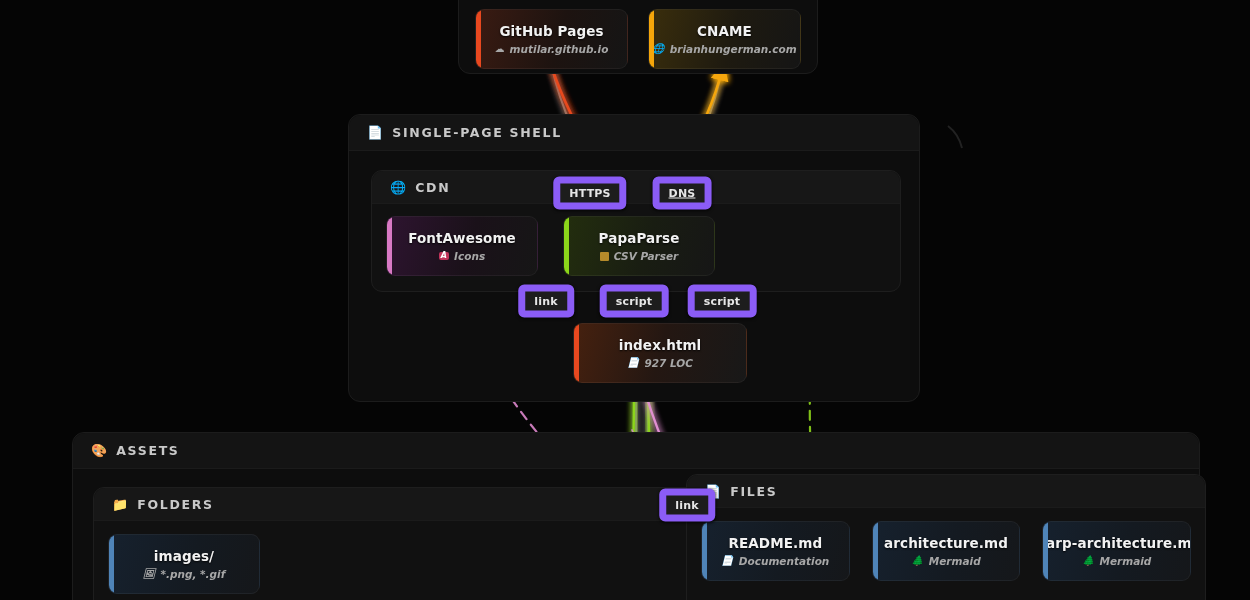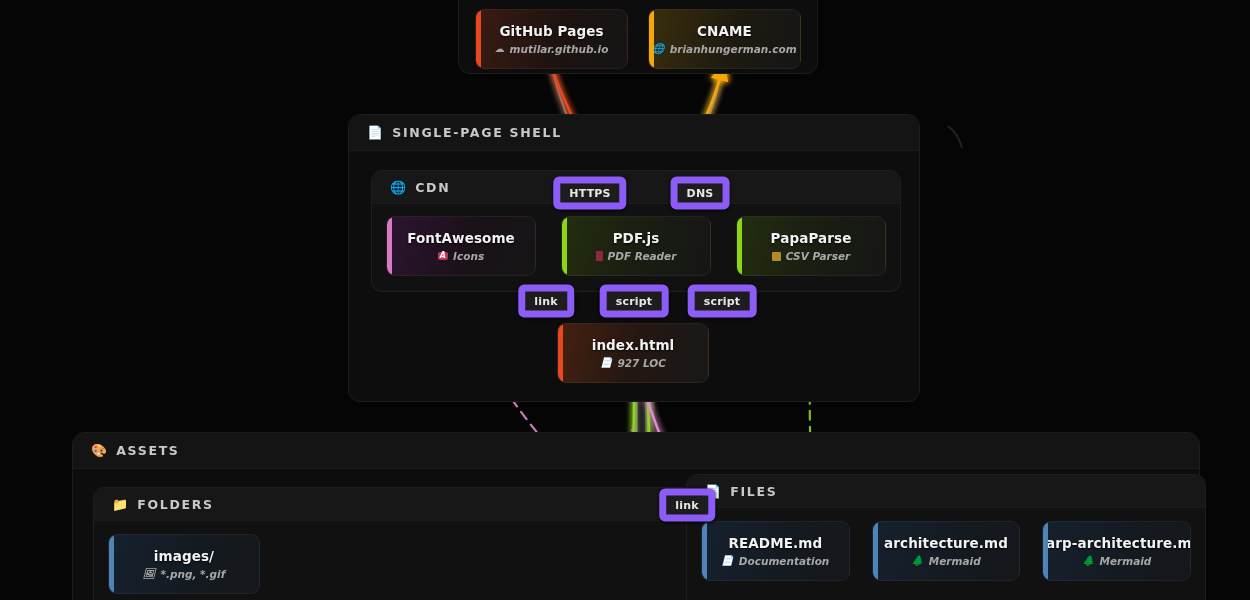--- a/index.html
+++ b/index.html
@@ -273,7 +273,7 @@
   </div>
 
   <div class="elabel" style="left:590px; top:193px;">HTTPS</div>
-  <div class="elabel" style="left:700px; top:193px;">DNS</div>
+  <div class="elabel" style="left:682px; top:193px;text-decoration:underline;">DNS</div>
   <div class="elabel" style="left:546px; top:301px;">link</div>
   <div class="elabel" style="left:634px; top:301px;">script</div>
   <div class="elabel" style="left:722px; top:301px;">script</div>

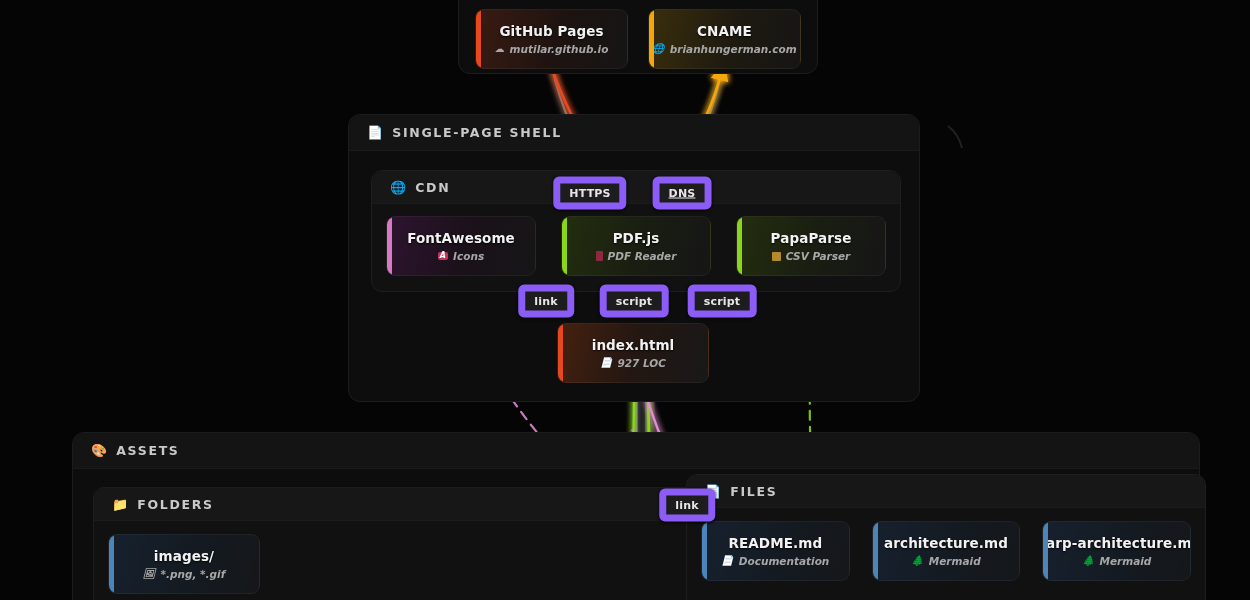--- a/index.html
+++ b/index.html
@@ -182,14 +182,6 @@
             <div class="node-sub">
               <span class="sub-ico" style="background:#c0335a;color:#fff;font-size:8px;padding:0 2px;border-radius:2px;font-weight:700;">A</span>
               <span>Icons</span>
-            </div>
-          </div>
-          <div class="node" style="--accent:#8cd61a; width:152px;
-                      background:linear-gradient(105deg,#232e0e 0%, #191d12 55%, #161616 100%);">
-            <div class="node-title">PDF.js</div>
-            <div class="node-sub">
-              <span class="sub-ico" style="background:#8e2740;width:7px;height:10px;border-radius:1px;"></span>
-              <span>PDF Reader</span>
             </div>
           </div>
           <div class="node" style="--accent:#8cd61a; width:152px;

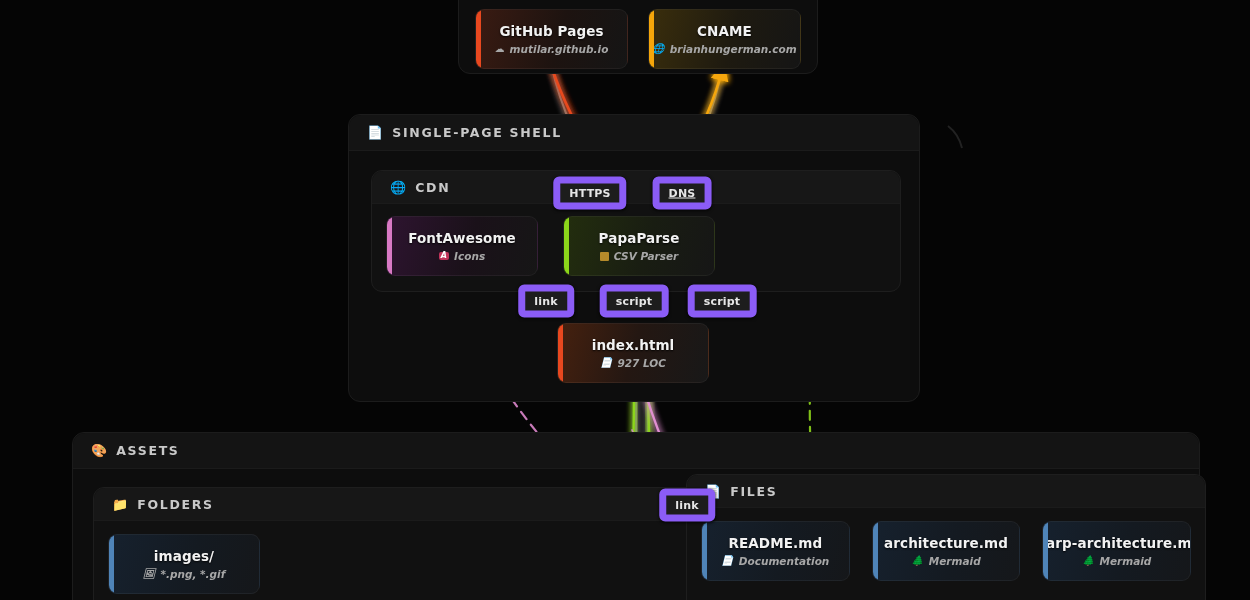--- a/index.html
+++ b/index.html
@@ -196,7 +196,7 @@
       </div>
     </div>
 
-    <div class="node" style="position:absolute; left:208px; top:208px; width:152px; --accent:#e8481f;
+    <div class="node" style="position:absolute; left:224px; top:208px; width:174px; --accent:#e8481f;
                 background:linear-gradient(105deg,#46210f 0%, #241712 50%, #181818 100%);">
       <div class="node-title">index.html</div>
       <div class="node-sub">

